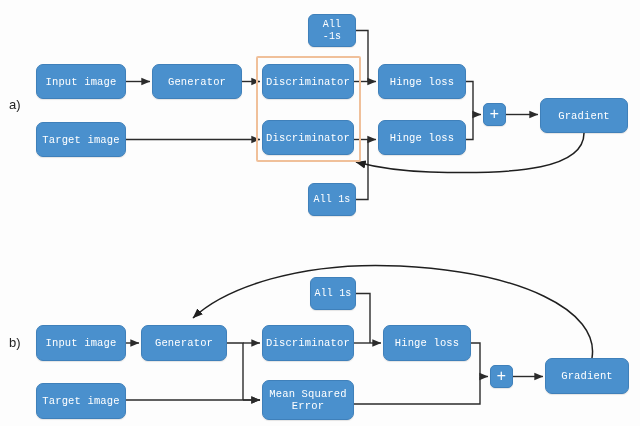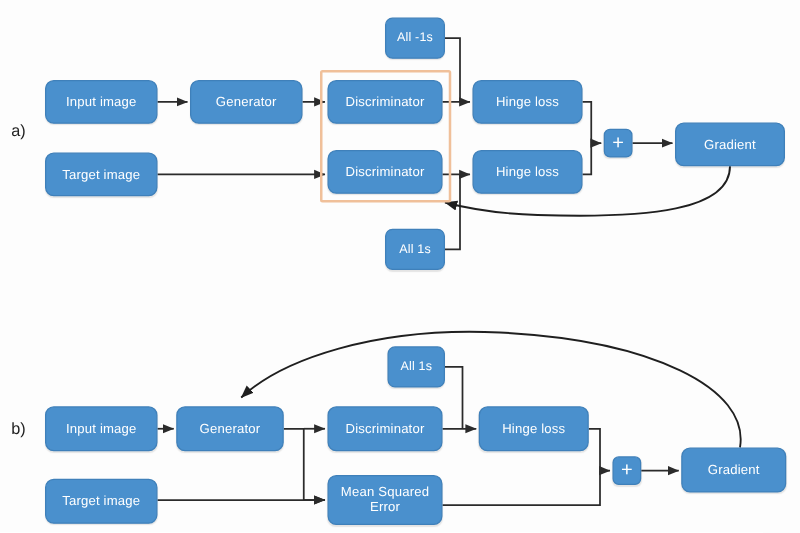--- a/index.html
+++ b/index.html
@@ -41,6 +41,7 @@
     z-index: 5;
     box-shadow: 0 1px 1px rgba(0,0,0,0.10);
     padding: 0 3px;
+    font-family: Liberation Mono, monospace;
   }
   .node.small {
     font-size: 10px;

